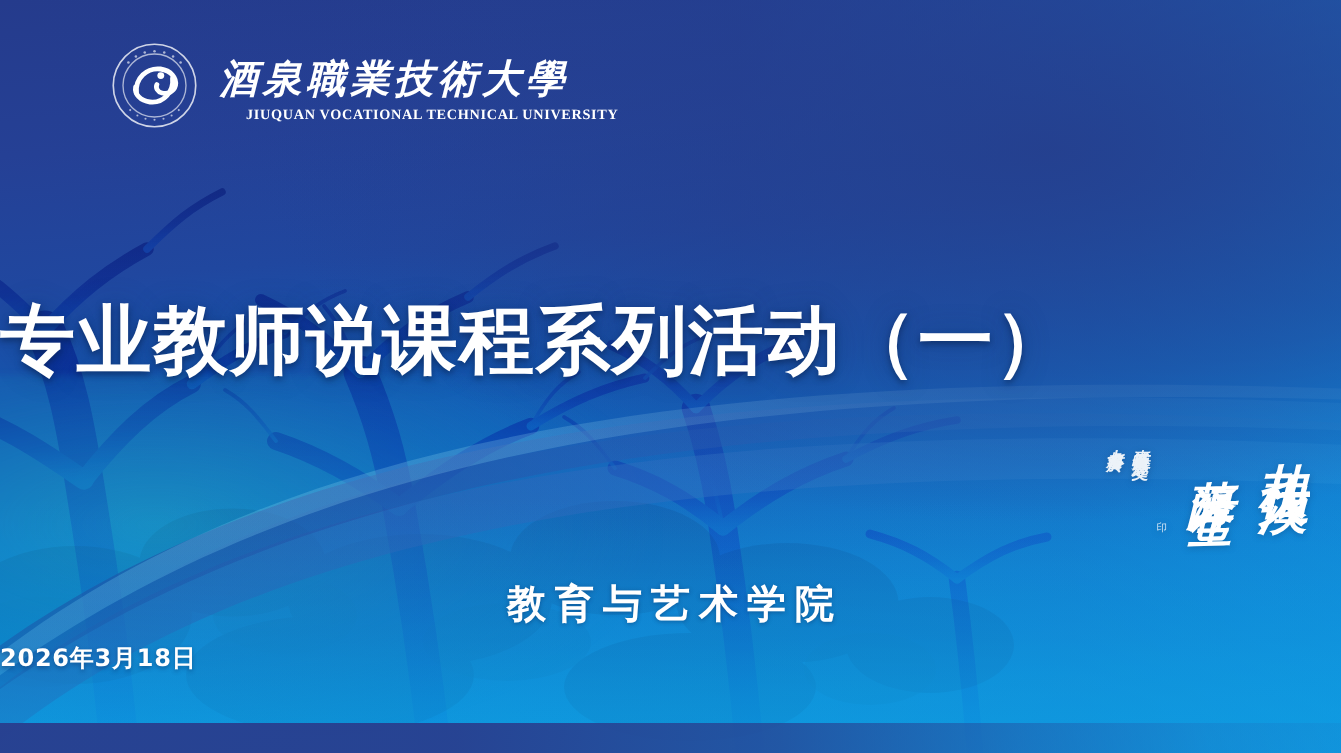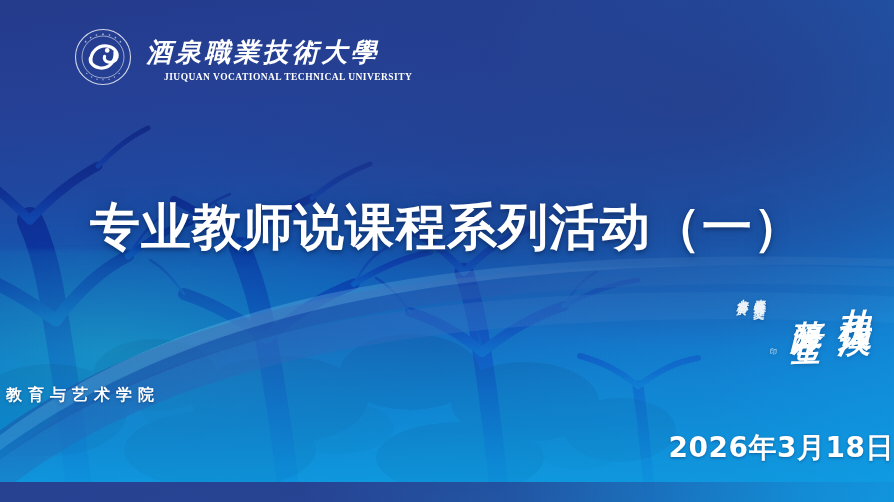--- a/index.html
+++ b/index.html
@@ -166,7 +166,7 @@
     left: 0;
     right: 0;
     top: 198px;
-    text-align: center;
+    text-align: left;
     color: #ffffff;
     font-size: 50px;
     line-height: 1.16;

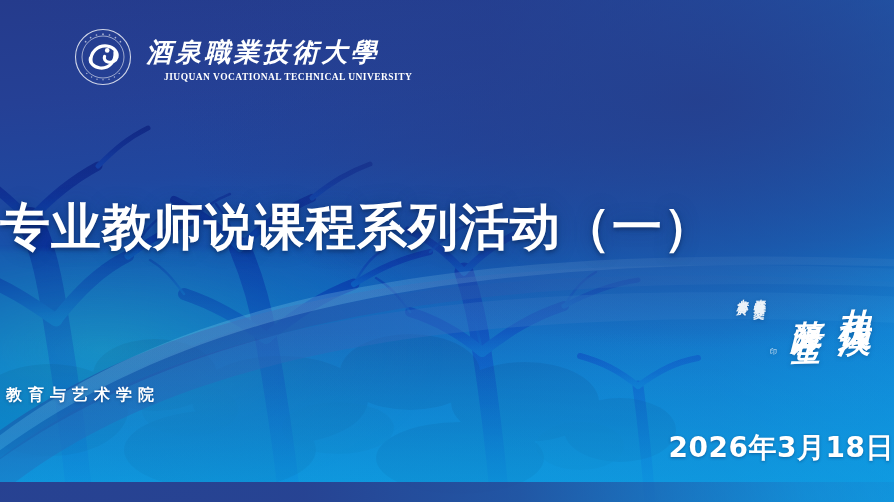--- a/index.html
+++ b/index.html
@@ -186,8 +186,9 @@
     left: 0;
     right: 0;
     top: 385px;
-    color: #ffffff;
-    font-size: 16px;
+    text-align: center;
+    color: #ffffff;
+    font-size: 26px;
     font-weight: bold;
     letter-spacing: 6px;
     text-indent: 6px;

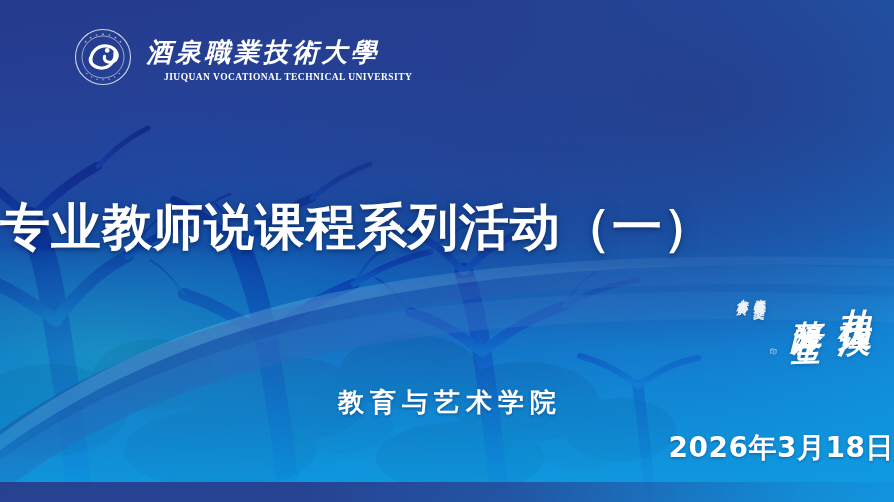--- a/index.html
+++ b/index.html
@@ -201,9 +201,9 @@
     left: 0;
     right: 0;
     top: 429px;
-    text-align: right;
-    color: #ffffff;
-    font-size: 28px;
+    text-align: left;
+    color: #ffffff;
+    font-size: 16px;
     font-weight: bold;
     letter-spacing: 0.5px;
     text-shadow: 0 1px 3px rgba(8,40,90,0.45);

